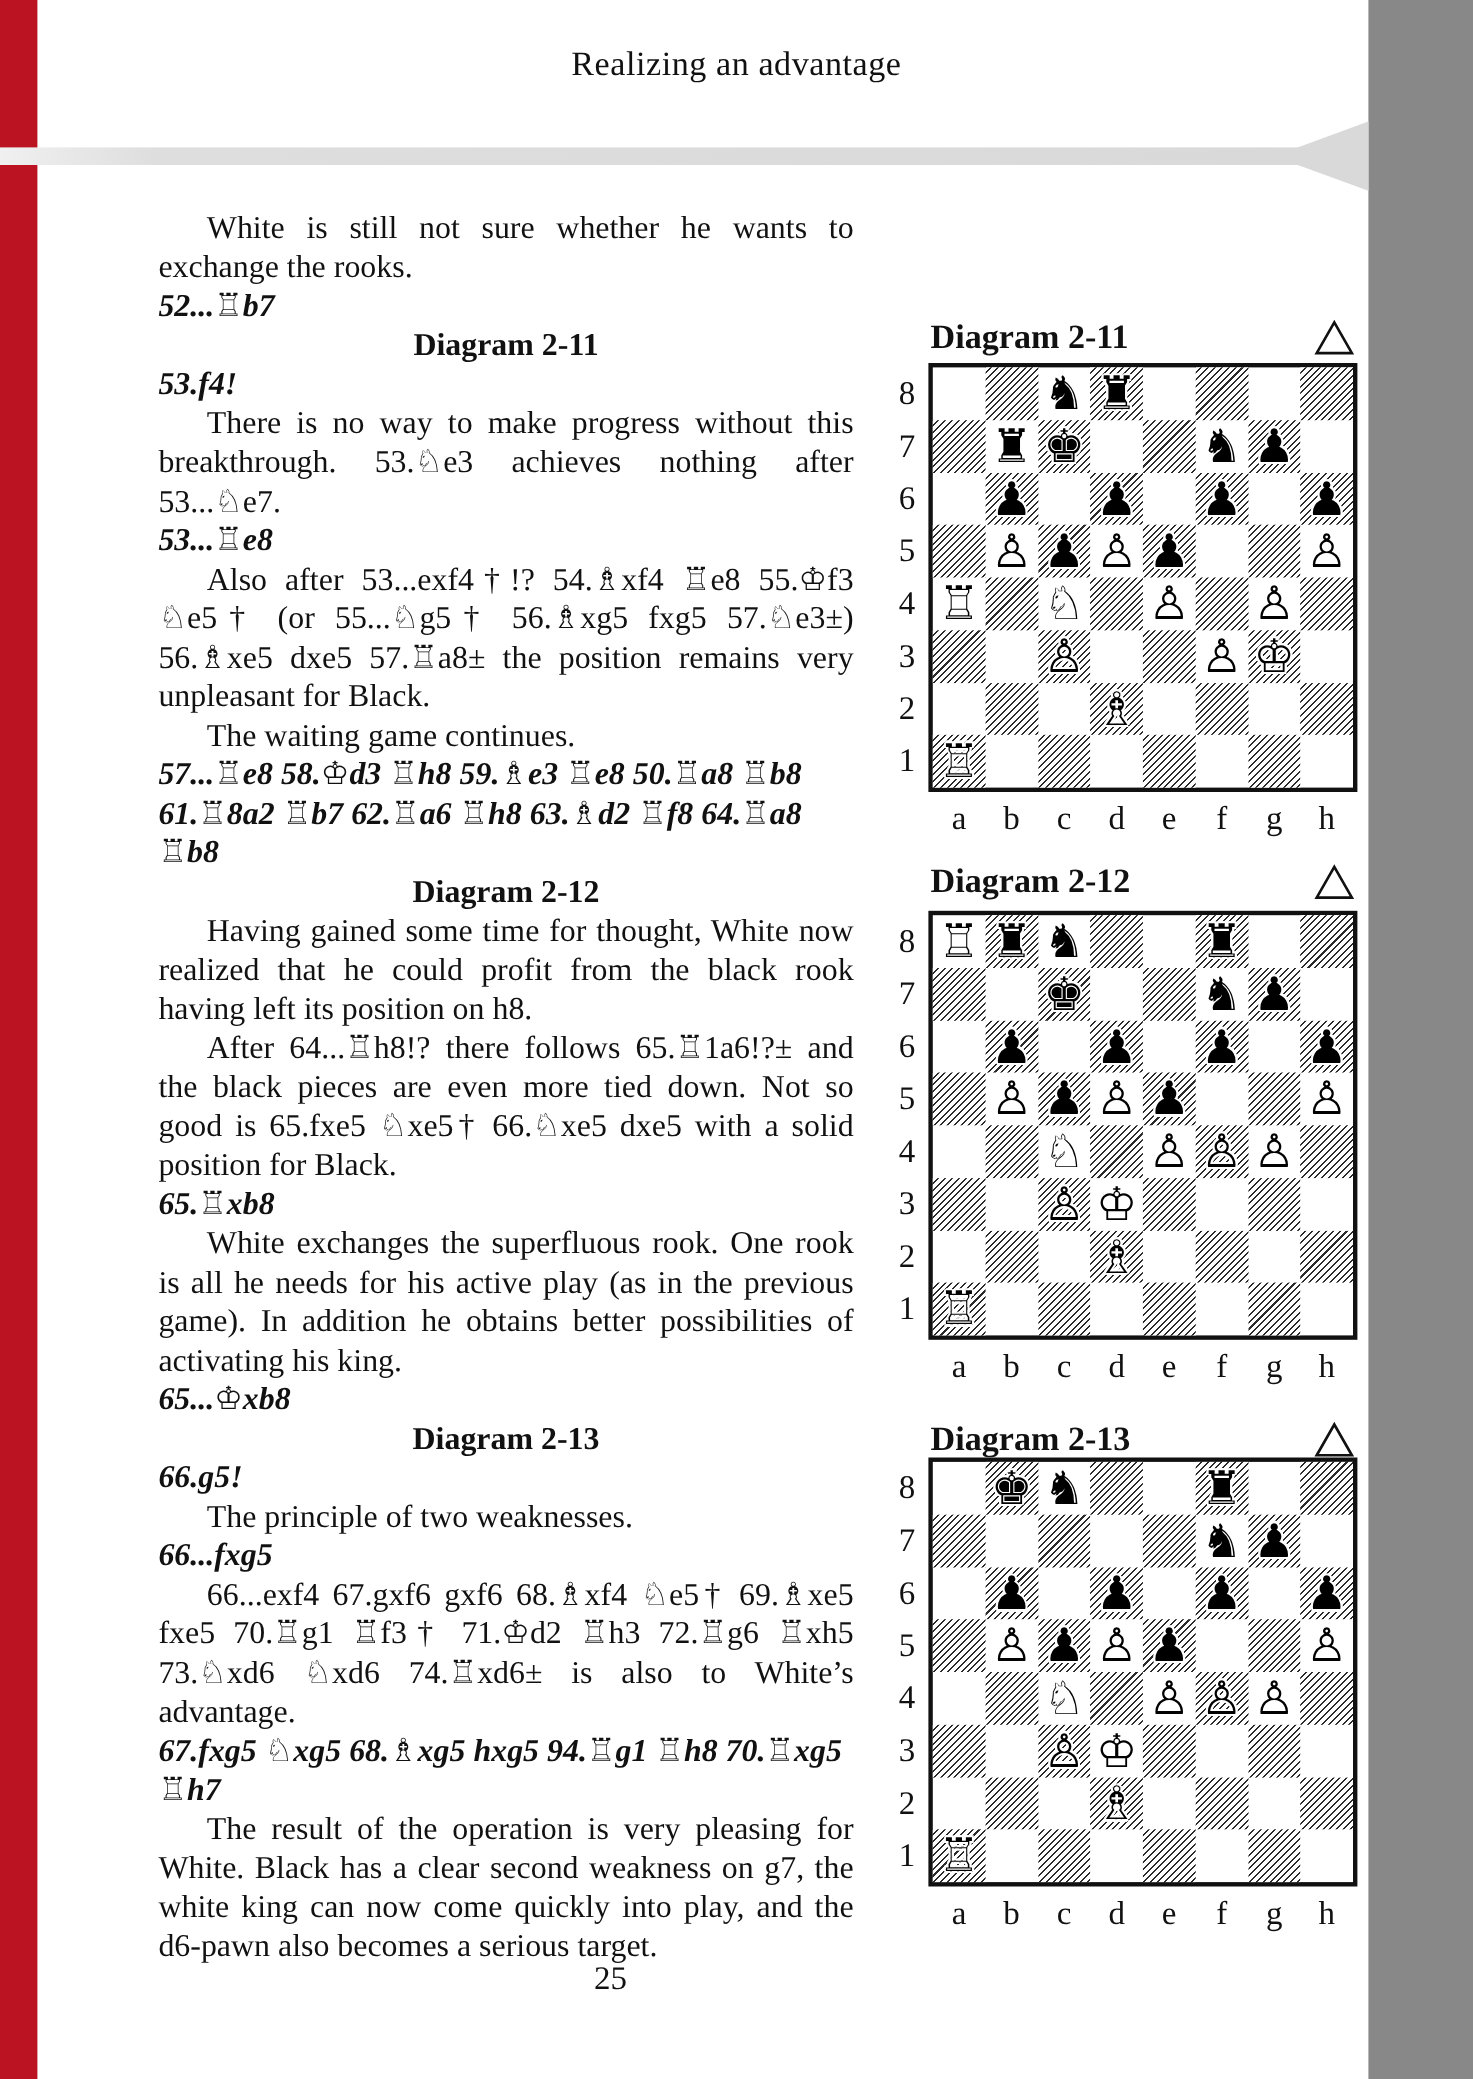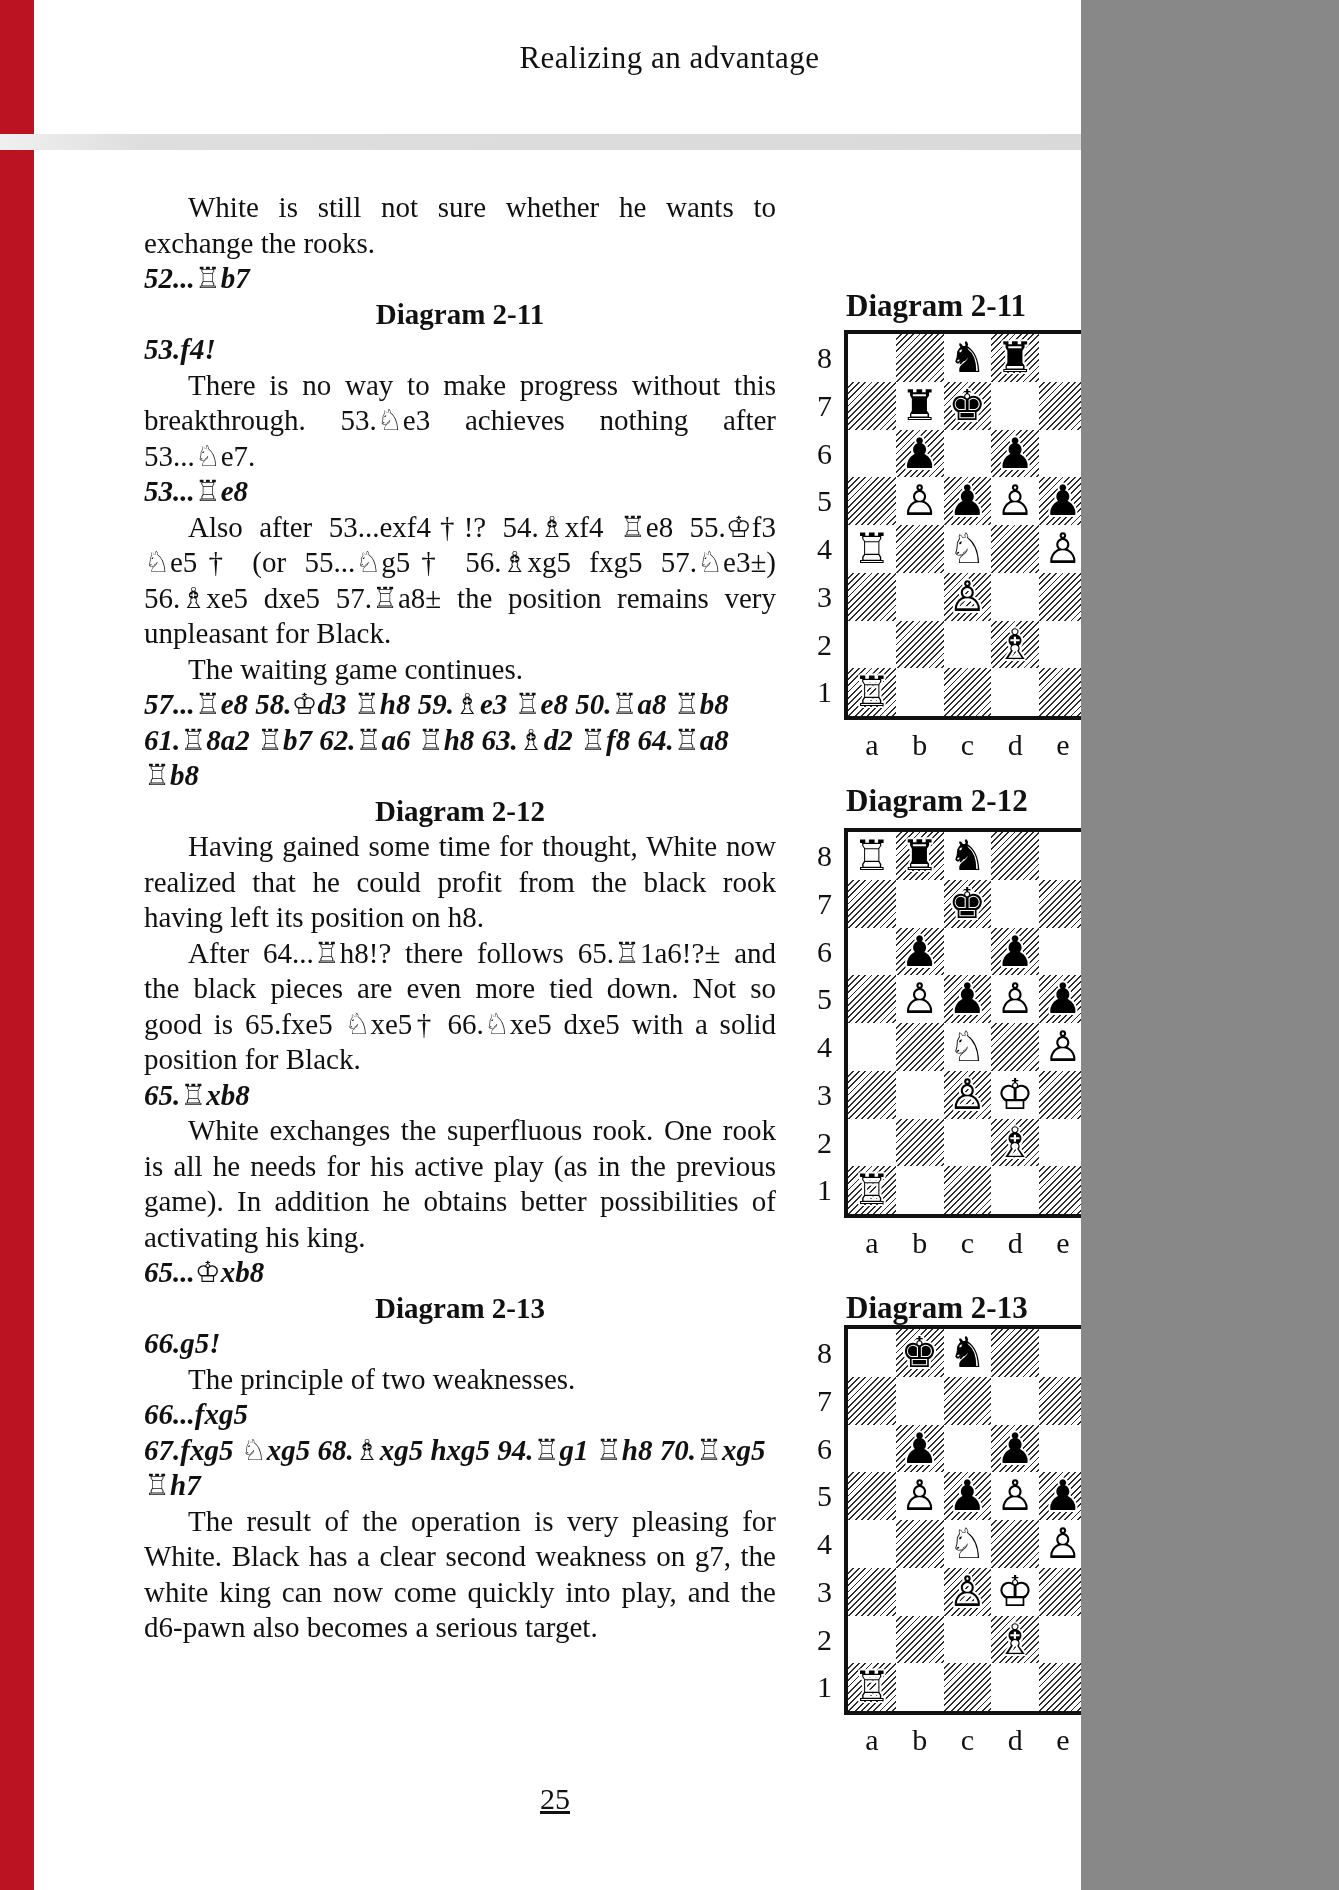--- a/index.html
+++ b/index.html
@@ -4,7 +4,7 @@
 <style>
   html,body{margin:0;padding:0;background:#888;}
   #page{
-    position:relative;width:1081px;height:1890px;background:#ffffff;
+    position:relative;width:1244px;height:1890px;background:#ffffff;
     font-family:"Liberation Serif","DejaVu Sans",serif;color:#111;overflow:hidden;
   }
   

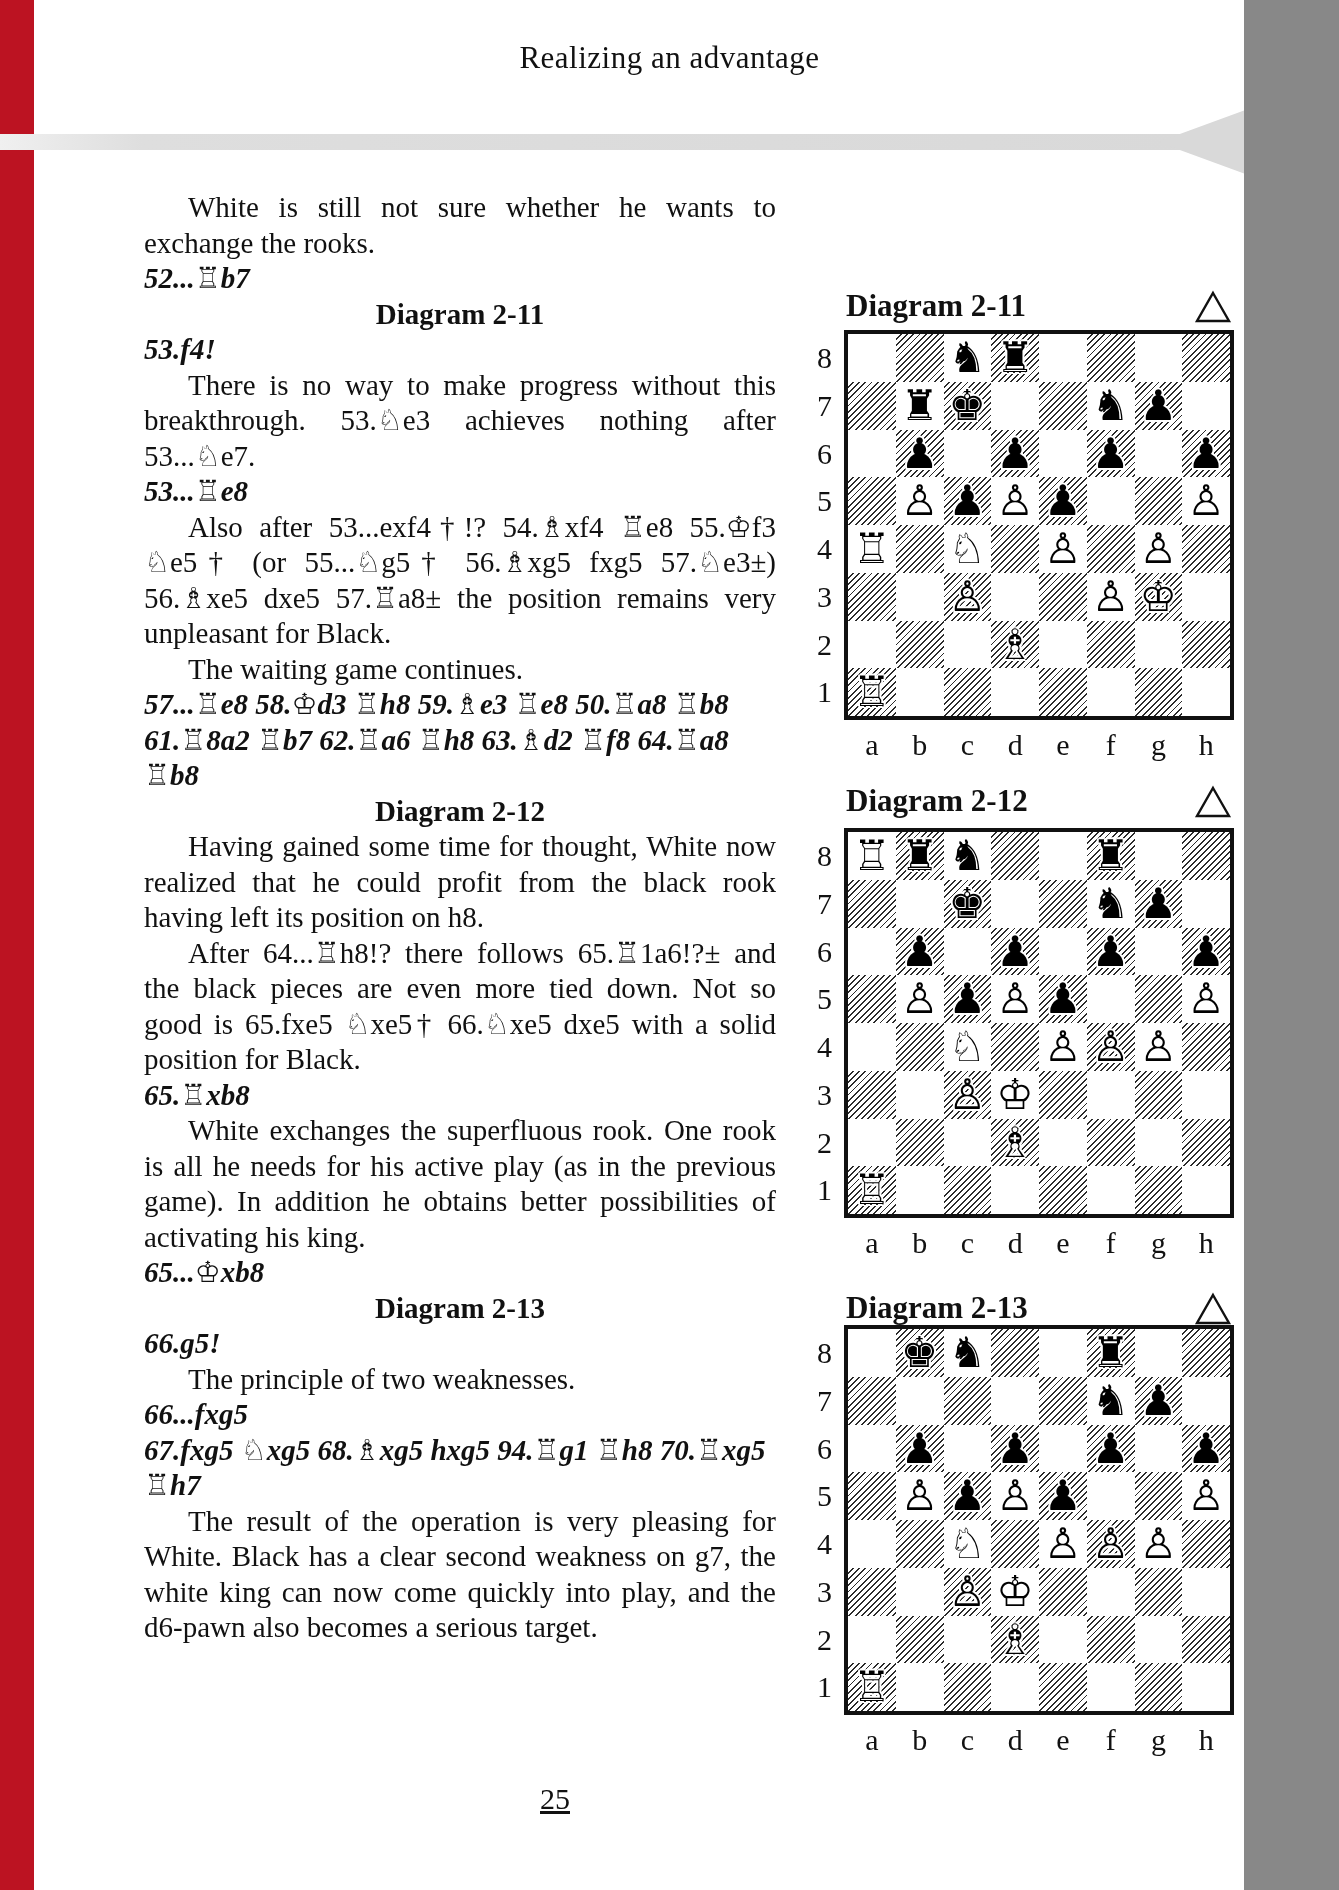--- a/index.html
+++ b/index.html
@@ -82,6 +82,7 @@
       <div class="moves">66.g5!</div>
       <div class="p">The principle of two weaknesses.</div>
       <div class="moves">66...fxg5</div>
+      <div class="p">66...exf4 67.gxf6 gxf6 68.♗xf4 ♘e5† 69.♗xe5 fxe5 70.♖g1 ♖f3† 71.♔d2 ♖h3 72.♖g6 ♖xh5 73.♘xd6 ♘xd6 74.♖xd6± is also to White’s advantage.</div>
       <div class="moves">67.fxg5 ♘xg5 68.♗xg5 hxg5 94.♖g1 ♖h8 70.♖xg5 ♖h7</div>
       <div class="p">The result of the operation is very pleasing for White. Black has a clear second weakness on g7, the white king can now come quickly into play, and the d6-pawn also becomes a serious target.</div>
     </div>

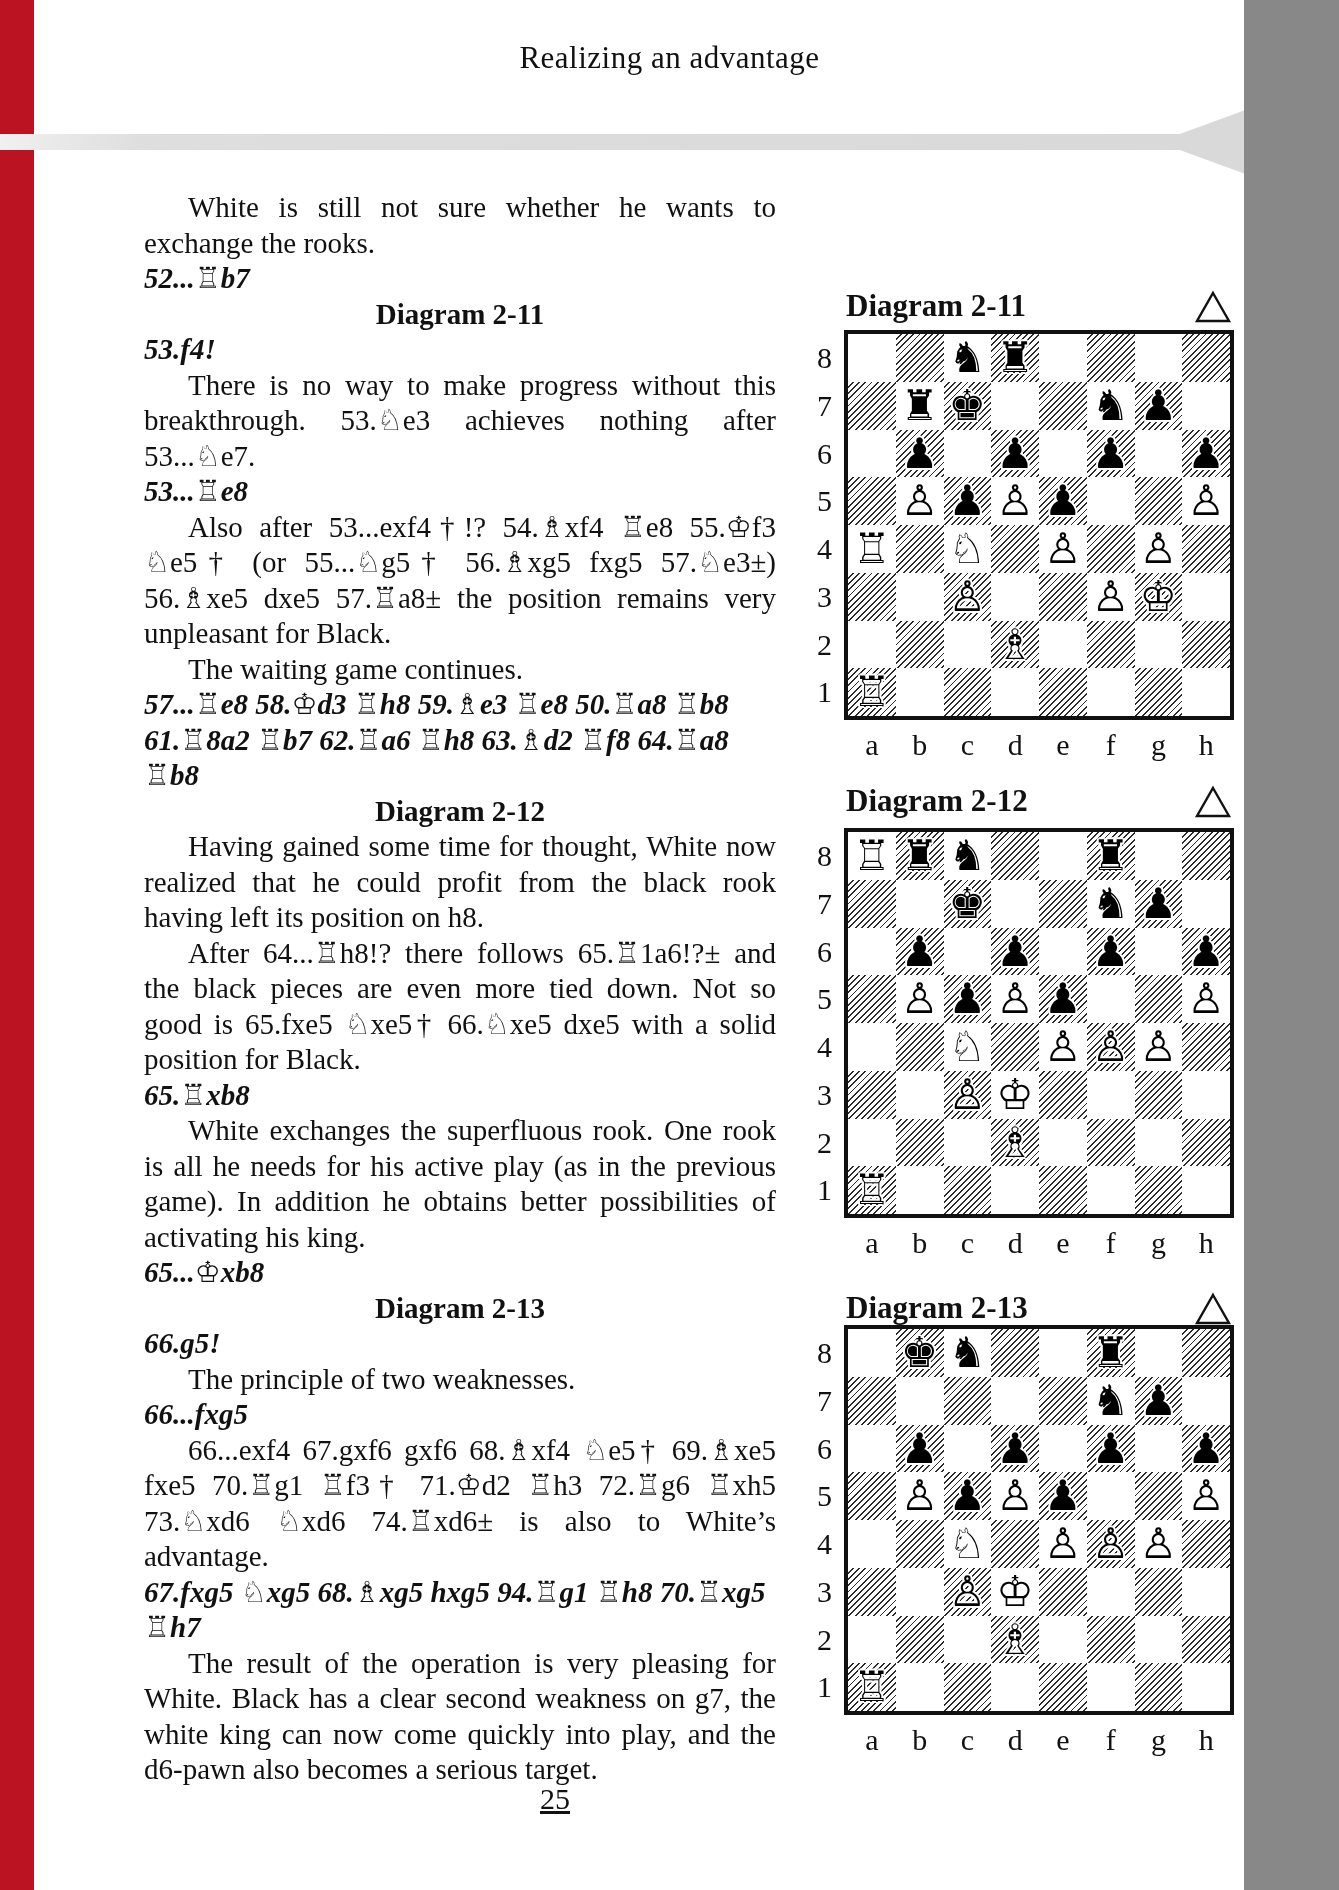--- a/index.html
+++ b/index.html
@@ -49,7 +49,7 @@
     grid-template-columns:repeat(8,47.75px);font-size:30px;}
   .filerow div{text-align:center;height:34px;line-height:34px;}
   
-  .pagenum{position:absolute;left:510px;top:1782px;width:90px;text-align:center;font-size:30px;text-decoration:underline;}
+  .pagenum{position:absolute;left:510px;top:1782px;width:90px;text-align:center;font-size:30px;}
 </style>
 </head>
 <body>

